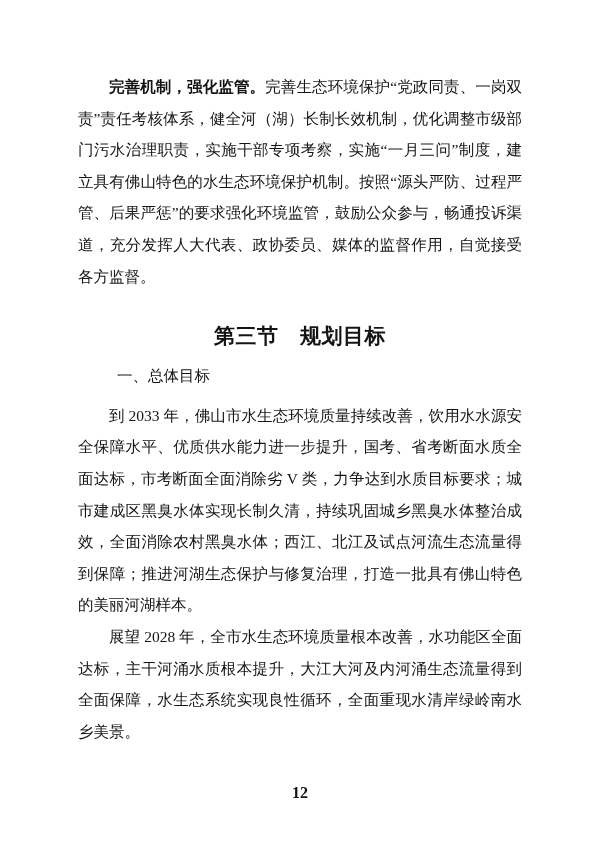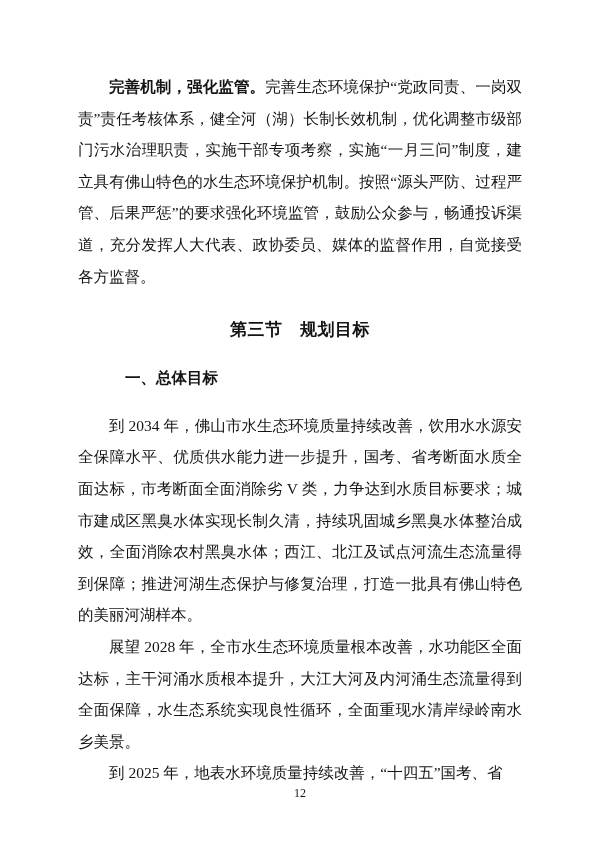--- a/index.html
+++ b/index.html
@@ -34,10 +34,10 @@
     font-weight: 700;
   }
   .section-title {
-    margin: 22px 0 3px 0;
+    margin: 28px 0 3px 0;
     font-family: "Liberation Sans", "DejaVu Sans", sans-serif;
     font-weight: 700;
-    font-size: 17px;
+    font-size: 21px;
     line-height: 32px;
     text-align: center;
     text-indent: 0;

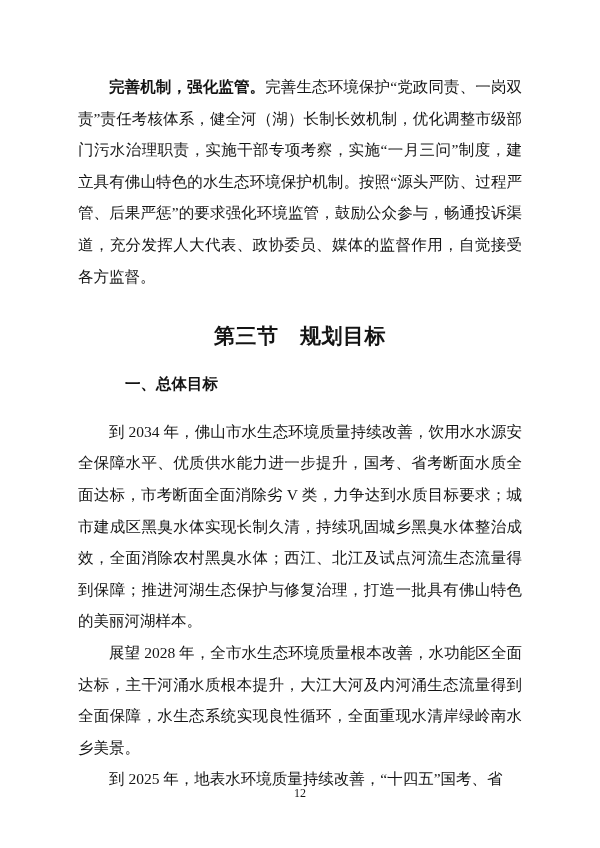--- a/index.html
+++ b/index.html
@@ -44,9 +44,9 @@
     letter-spacing: 0.5px;
   }
   .subhead {
-    margin: 16px;
+    margin: 8px;
     font-family: "Liberation Sans", "DejaVu Sans", sans-serif;
-    font-weight: 700;
+    font-weight: 400;
     font-size: 15.5px;
     line-height: 31.6px;
     text-indent: 2em;

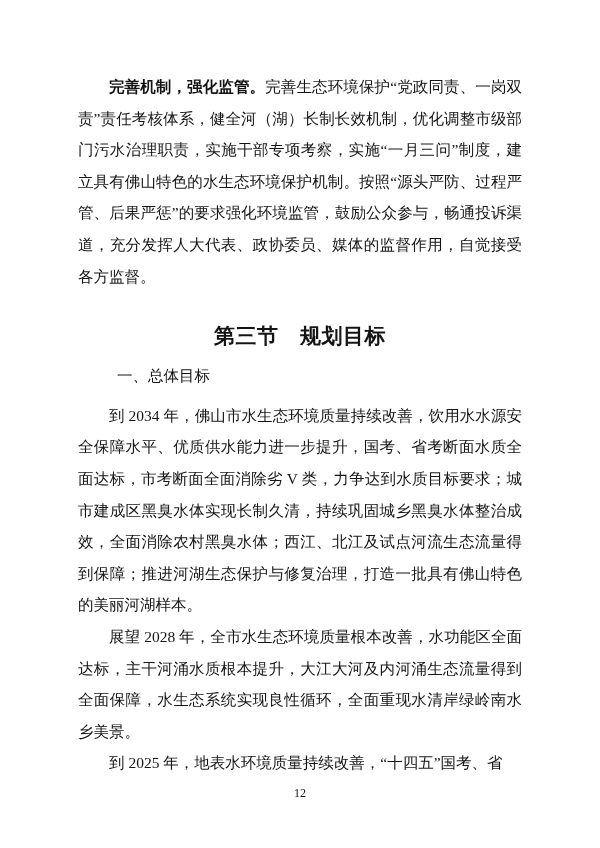--- a/index.html
+++ b/index.html
@@ -75,7 +75,7 @@
 
   <h3 class="subhead">一、总体目标</h3>
 
-  <p class="para">到 2034 年，佛山市水生态环境质量持续改善，饮用水水源安全保障水平、优质供水能力进一步提升，国考、省考断面水质全面达标，市考断面全面消除劣 V 类，力争达到水质目标要求；城市建成区黑臭水体实现长制久清，持续巩固城乡黑臭水体整治成效，全面消除农村黑臭水体；西江、北江及试点河流生态流量得到保障；推进河湖生态保护与修复治理，打造一批具有佛山特色的美丽河湖样本。</p>
+  <p class="para">到 2033 年，佛山市水生态环境质量持续改善，饮用水水源安全保障水平、优质供水能力进一步提升，国考、省考断面水质全面达标，市考断面全面消除劣 V 类，力争达到水质目标要求；城市建成区黑臭水体实现长制久清，持续巩固城乡黑臭水体整治成效，全面消除农村黑臭水体；西江、北江及试点河流生态流量得到保障；推进河湖生态保护与修复治理，打造一批具有佛山特色的美丽河湖样本。</p>
 
   <p class="para">展望 2028 年，全市水生态环境质量根本改善，水功能区全面达标，主干河涌水质根本提升，大江大河及内河涌生态流量得到全面保障，水生态系统实现良性循环，全面重现水清岸绿岭南水乡美景。</p>
 

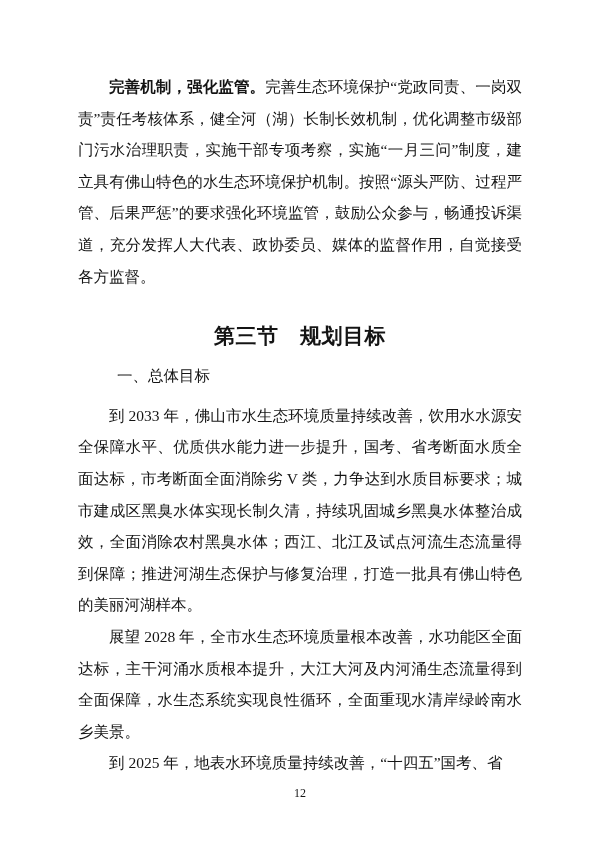--- a/index.html
+++ b/index.html
@@ -80,7 +80,6 @@
   <p class="para">展望 2028 年，全市水生态环境质量根本改善，水功能区全面达标，主干河涌水质根本提升，大江大河及内河涌生态流量得到全面保障，水生态系统实现良性循环，全面重现水清岸绿岭南水乡美景。</p>
 
 
-  <p class="para">到 2025 年，地表水环境质量持续改善，“十四五”国考、省</p>
 
   <div class="page-num">12</div>
 

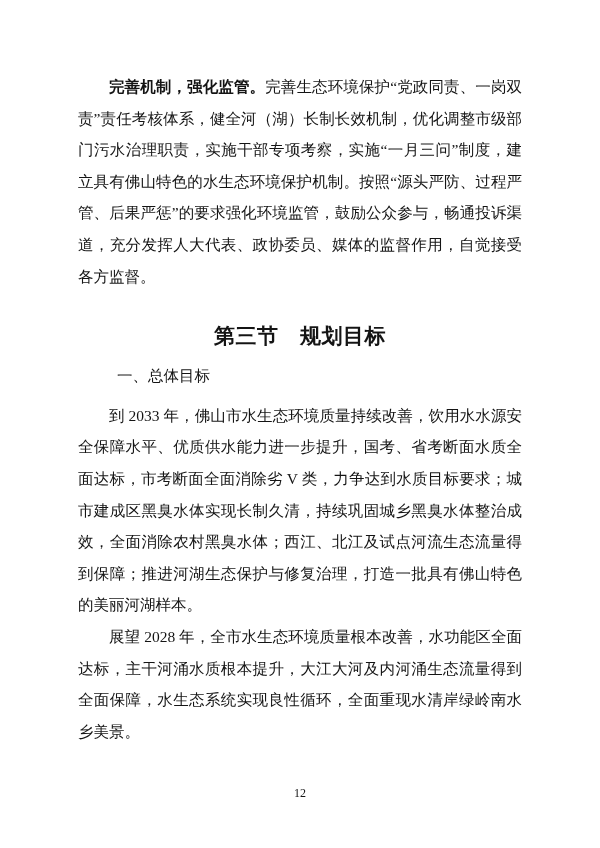--- a/index.html
+++ b/index.html
@@ -59,9 +59,10 @@
     height: 16px;
     line-height: 16px;
     text-align: center;
-    font-size: 12px;
+    font-size: 16px;
     font-family: "Liberation Serif", "DejaVu Serif", serif;
     color: #141414;
+    font-weight: bold;
   }
 </style>
 </head>

